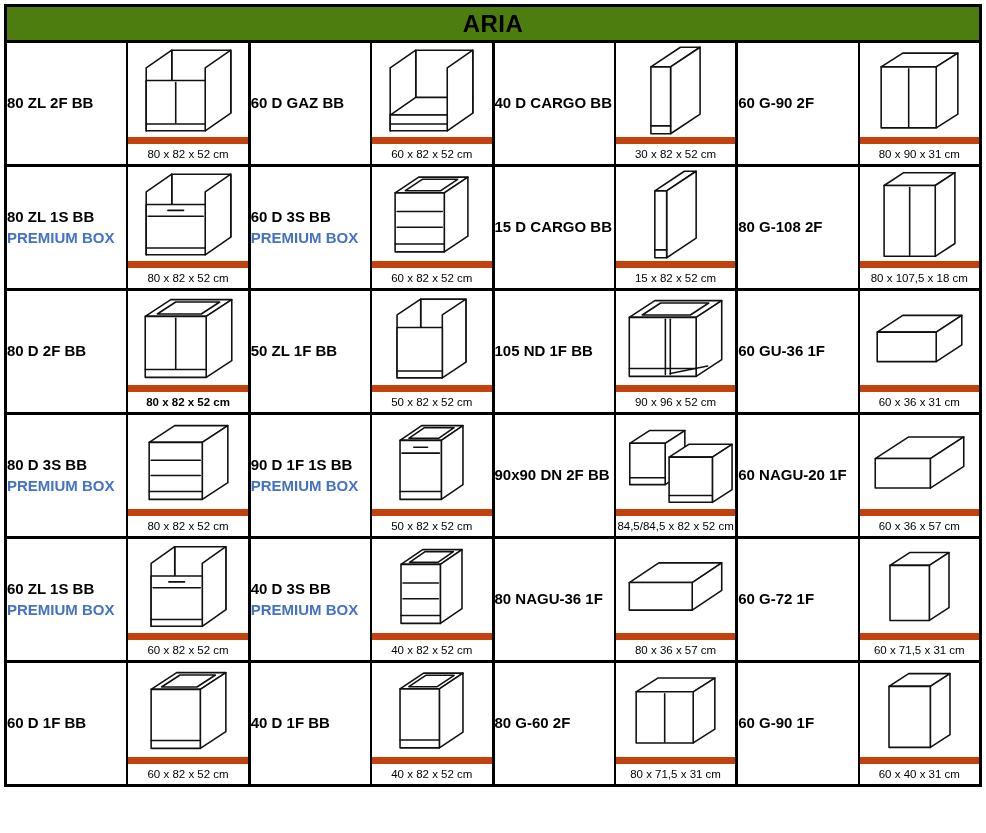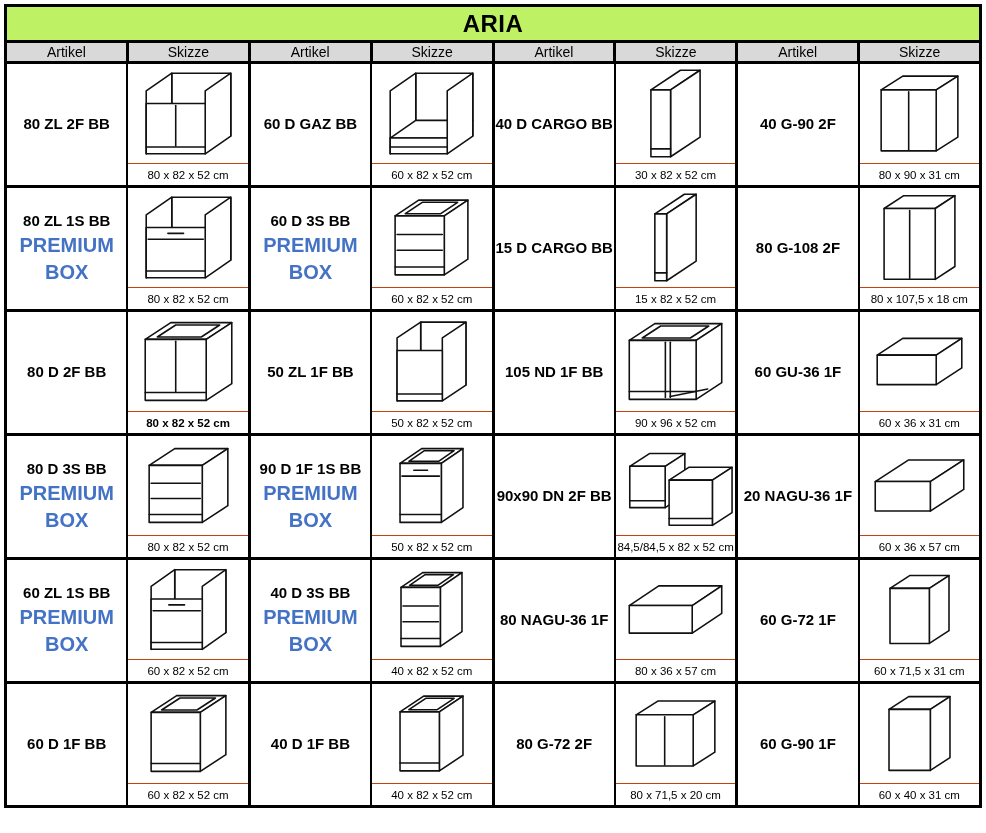--- a/index.html
+++ b/index.html
@@ -28,7 +28,7 @@
   <table>
     <thead>
       <tr>
-        <th class="title" colspan="8" id="title-cell" style="background: #bef264;">ARIA</th>
+        <th class="title" colspan="8" id="title-cell" style="background: #4d7c0f;">ARIA</th>
       </tr>
       <tr class="hdr" id="header-row">
           <th style="background: rgb(217, 217, 217);">Artikel</th>

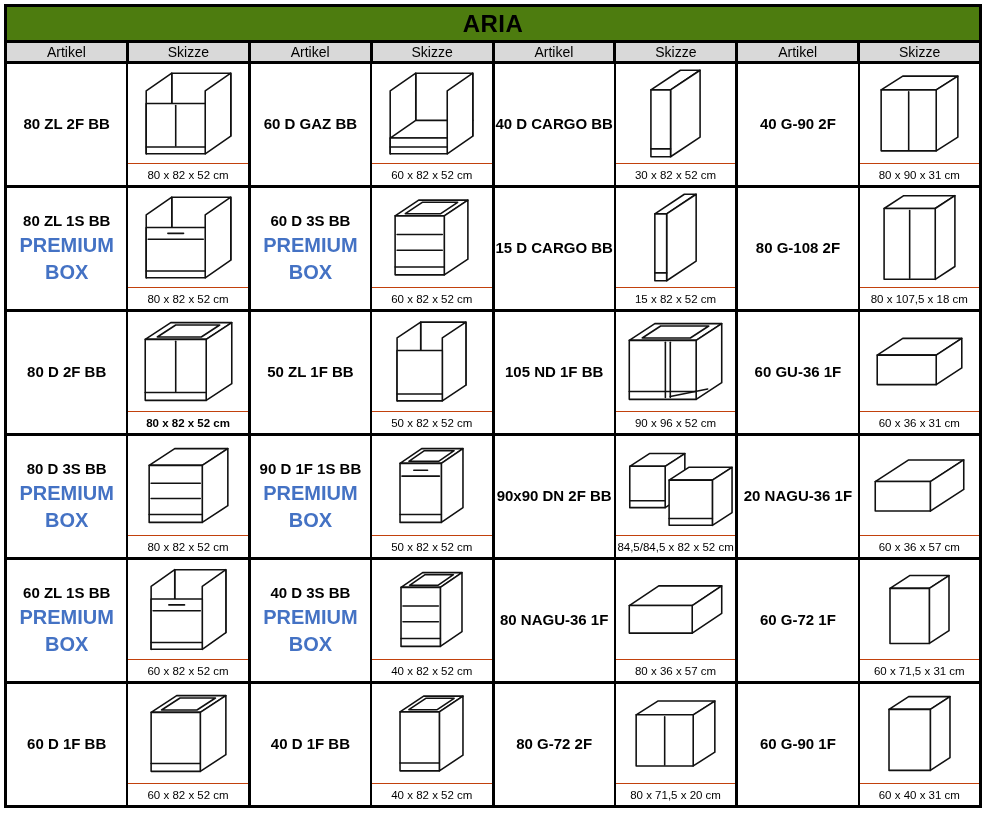--- a/index.html
+++ b/index.html
@@ -30,16 +30,6 @@
       <tr>
         <th class="title" colspan="8" id="title-cell" style="background: #4d7c0f;">ARIA</th>
       </tr>
-      <tr class="hdr" id="header-row">
-          <th style="background: rgb(217, 217, 217);">Artikel</th>
-          <th style="background: rgb(217, 217, 217);">Skizze</th>
-          <th style="background: rgb(217, 217, 217);">Artikel</th>
-          <th style="background: rgb(217, 217, 217);">Skizze</th>
-          <th style="background: rgb(217, 217, 217);">Artikel</th>
-          <th style="background: rgb(217, 217, 217);">Skizze</th>
-          <th style="background: rgb(217, 217, 217);">Artikel</th>
-          <th style="background: rgb(217, 217, 217);">Skizze</th>
-        </tr>
     </thead>
     <tbody id="grid">
         <tr>

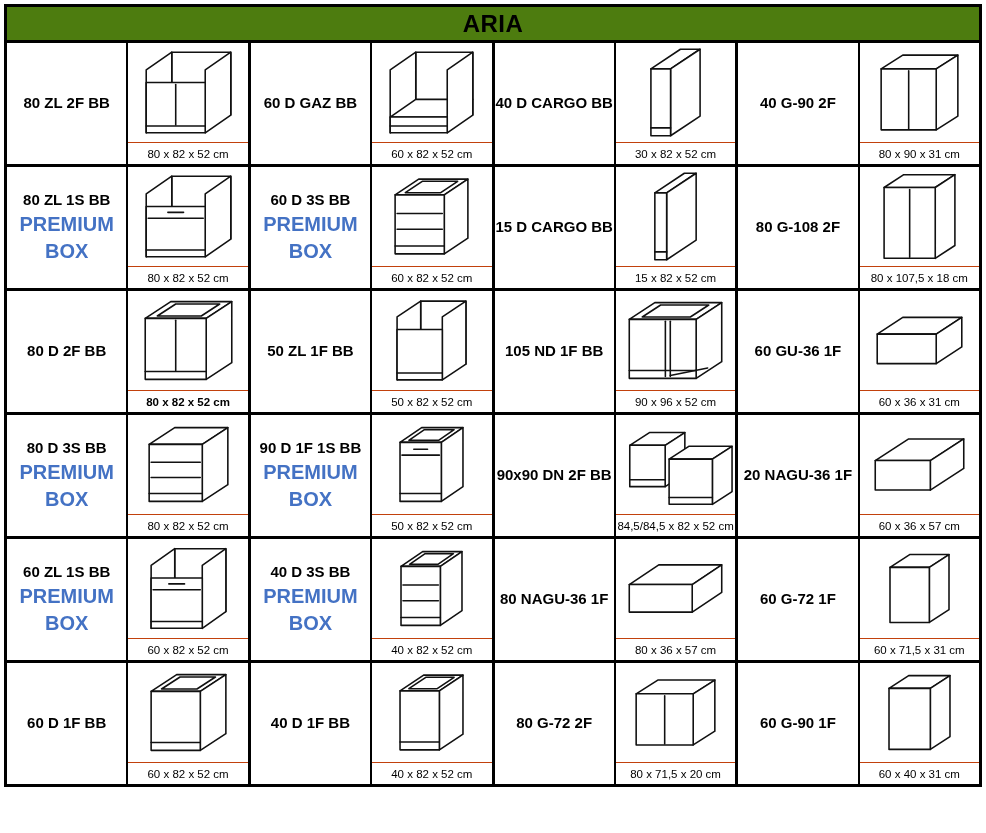--- a/index.html
+++ b/index.html
@@ -9,7 +9,7 @@
   th,td{border:3px solid #000;padding:0;box-sizing:border-box;}
   th.title{height:36px;font-size:24px;font-weight:bold;letter-spacing:.5px;text-align:center;}
   tr.hdr th{height:21px;font-size:14px;font-weight:400;text-align:center;}
-  td.artikel{border-right-width:2px;text-align:center;vertical-align:middle;
+  td.artikel{border-right-width:2px;vertical-align:middle;
              font-weight:bold;font-size:15px;height:124px;}
   td.skizze{border-left-width:2px;vertical-align:top;height:124px;}
   .pname{line-height:1.35;}

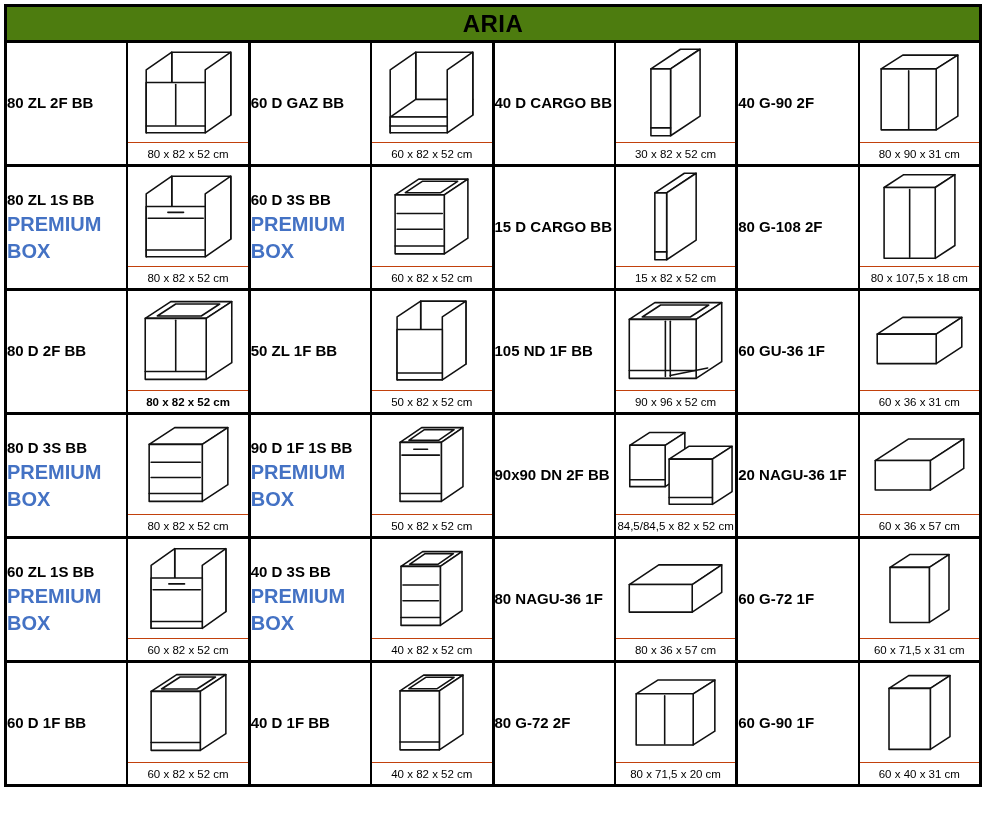--- a/index.html
+++ b/index.html
@@ -92,7 +92,7 @@
             </div>
           </td>
           <td class="artikel">
-            <div class="pname">40 G-90 2F</div>
+            <div class="pname">60 G-90 2F</div>
           </td>
           <td class="skizze">
             <div class="skwrap">

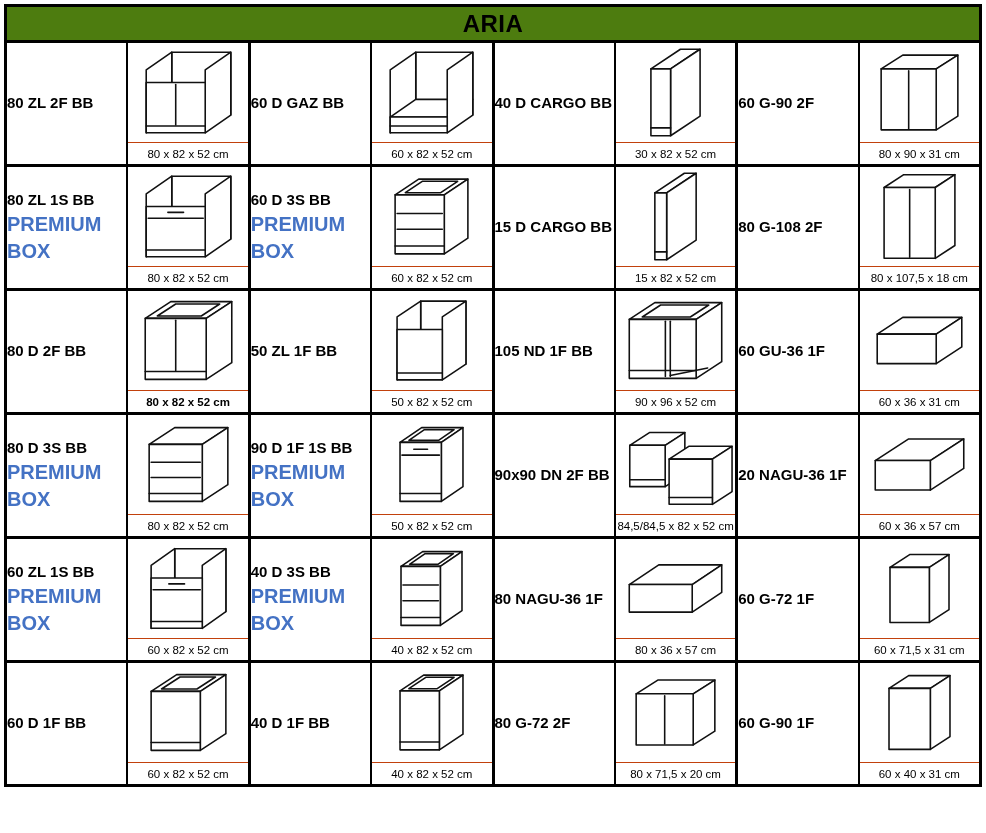--- a/index.html
+++ b/index.html
@@ -17,7 +17,7 @@
   .skwrap{display:flex;flex-direction:column;height:121px;}
   .sketch{flex:1 1 auto;display:flex;align-items:center;justify-content:center;overflow:hidden;}
   .sketch svg{width:119px;height:99px;display:block;}
-  .dims{height:21px;border-top:1px solid #c2410c;display:flex;align-items:center;
+  .dims{height:21px;border-top:7px solid #c2410c;display:flex;align-items:center;
         justify-content:center;font-size:11.5px;}
   .dims.bold{font-weight:bold;}
 </style>

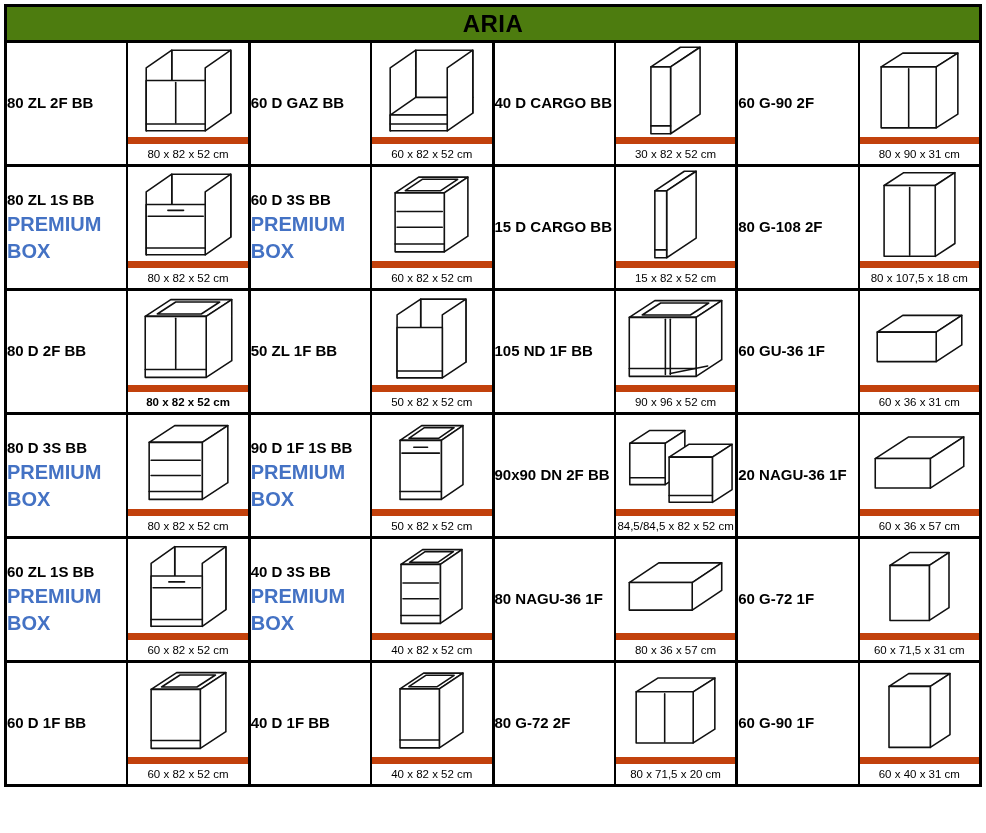--- a/index.html
+++ b/index.html
@@ -13,7 +13,7 @@
              font-weight:bold;font-size:15px;height:124px;}
   td.skizze{border-left-width:2px;vertical-align:top;height:124px;}
   .pname{line-height:1.35;}
-  .premium{font-weight:bold;font-size:20px;line-height:1.35;}
+  .premium{font-weight:bold;font-size:15px;line-height:1.35;}
   .skwrap{display:flex;flex-direction:column;height:121px;}
   .sketch{flex:1 1 auto;display:flex;align-items:center;justify-content:center;overflow:hidden;}
   .sketch svg{width:119px;height:99px;display:block;}

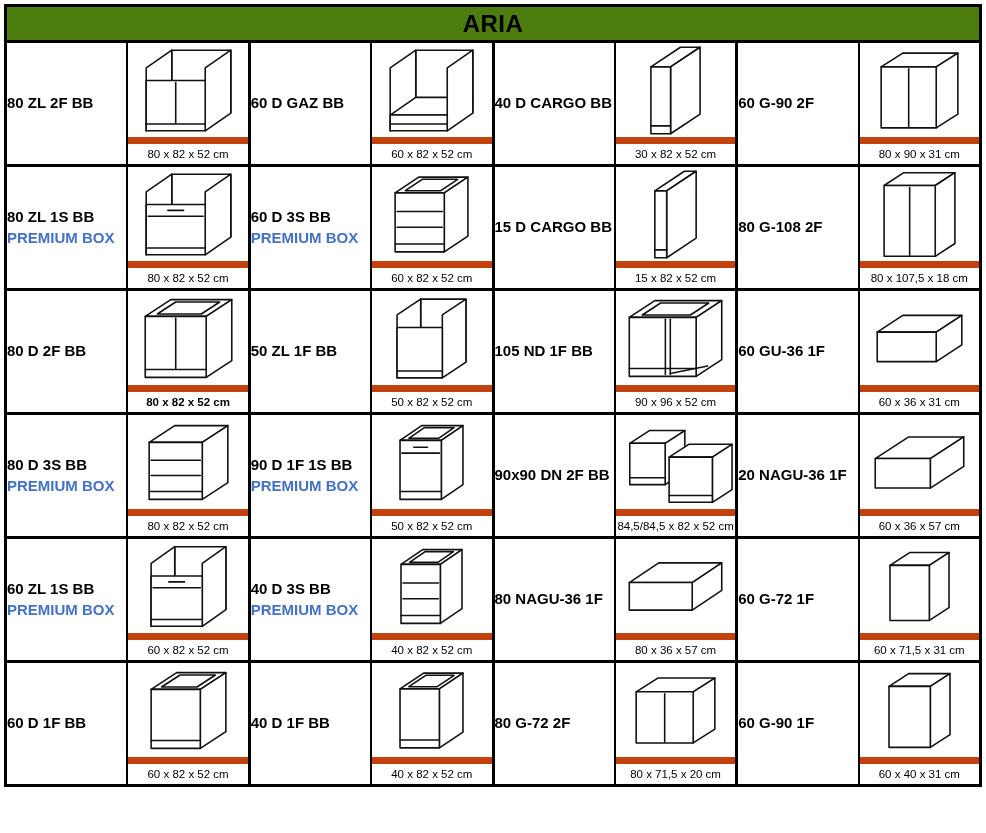--- a/index.html
+++ b/index.html
@@ -339,7 +339,7 @@
             </div>
           </td>
           <td class="artikel">
-            <div class="pname">20 NAGU-36 1F</div>
+            <div class="pname">60 NAGU-20 1F</div>
           </td>
           <td class="skizze">
             <div class="skwrap">

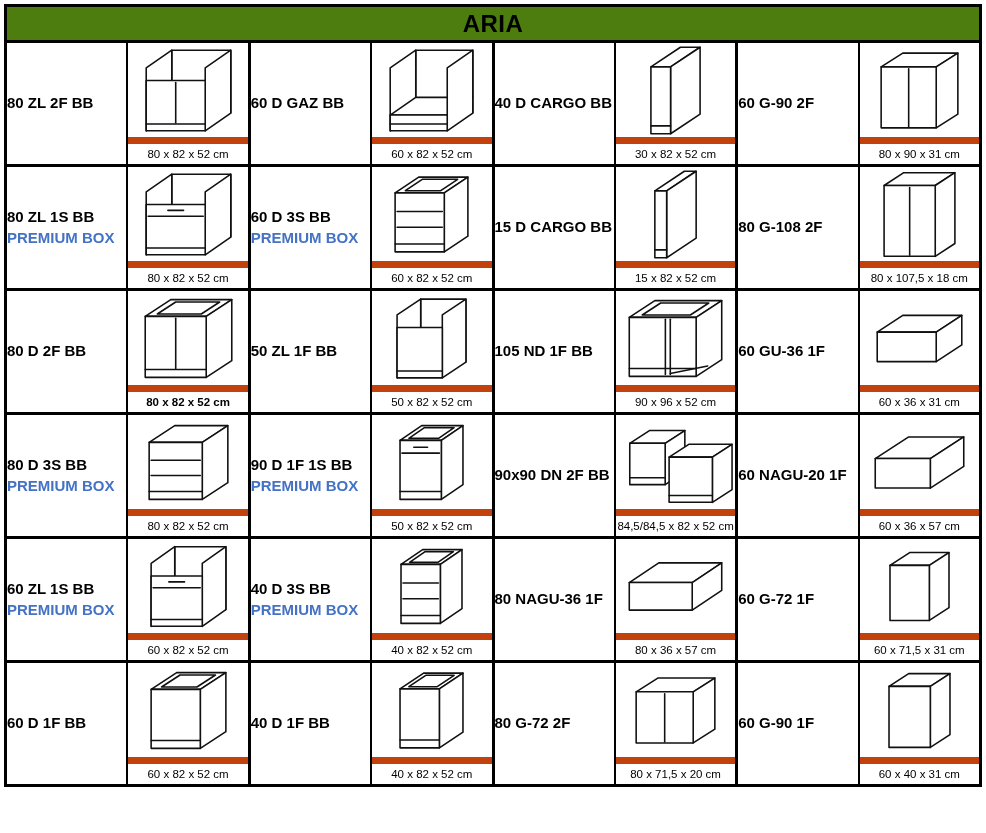--- a/index.html
+++ b/index.html
@@ -476,7 +476,7 @@
             </div>
           </td>
           <td class="artikel">
-            <div class="pname">80 G-72 2F</div>
+            <div class="pname">80 G-60 2F</div>
           </td>
           <td class="skizze">
             <div class="skwrap">

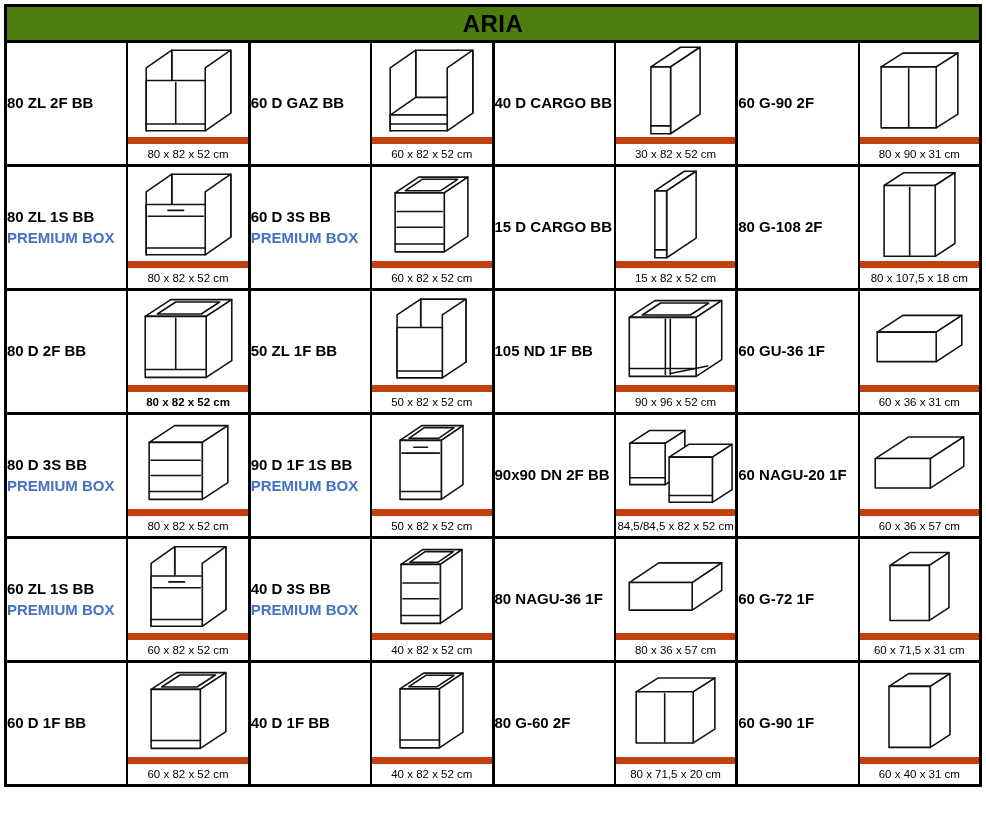--- a/index.html
+++ b/index.html
@@ -490,7 +490,7 @@
                   </g>
                 </svg>
               </div>
-              <div class="dims">80 x 71,5 x 20 cm</div>
+              <div class="dims">80 x 71,5 x 31 cm</div>
             </div>
           </td>
           <td class="artikel">

